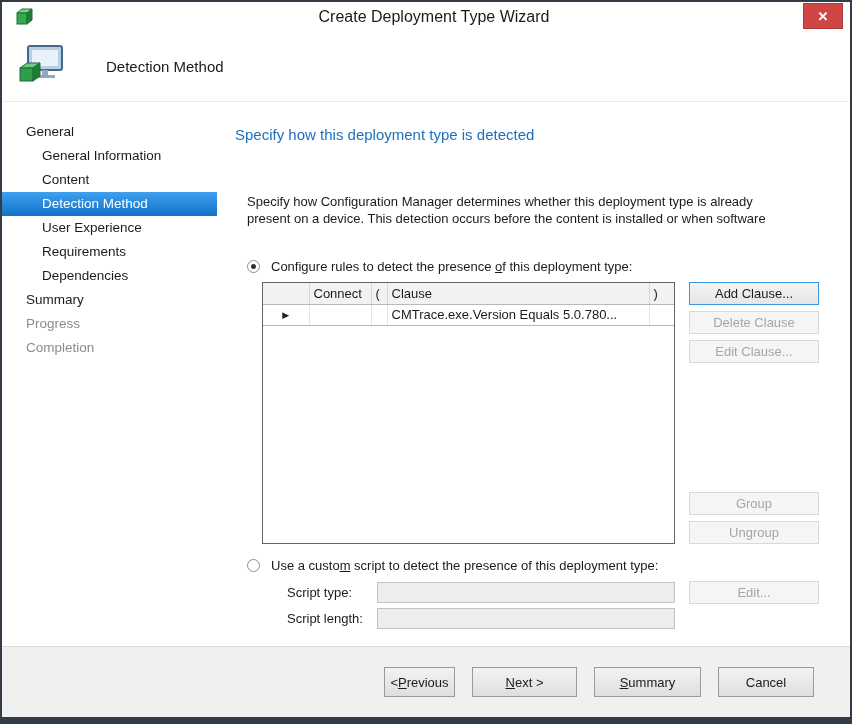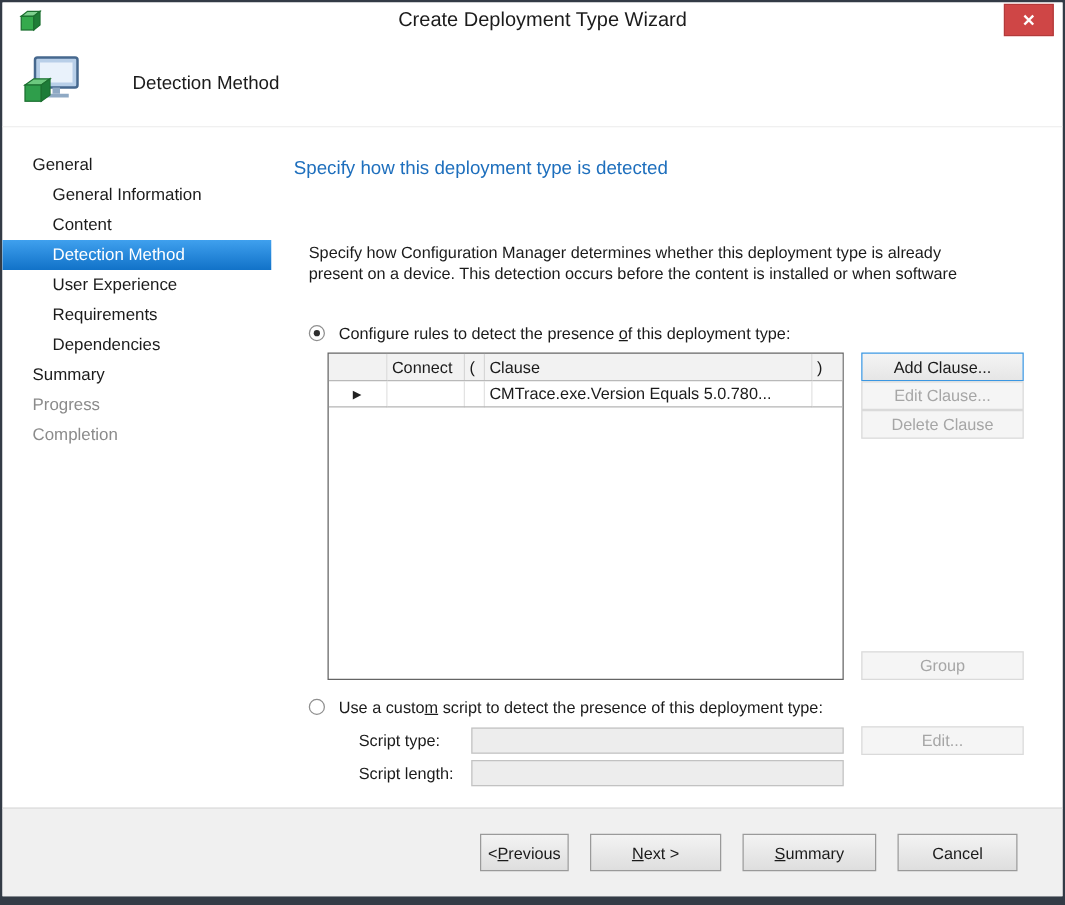--- a/index.html
+++ b/index.html
@@ -56,7 +56,7 @@
   .grid td:last-child{ border-right:none; }
   .grid td.sel{ text-align:center; font-size:9px; padding:0; color:#222; }
 
-  .btn-col{ width:130px; height:262px; display:flex; flex-direction:column; gap:0; }
+  .btn-col{ width:130px; height:262px; display:flex; flex-direction:column; gap:6px; }
   .btn{ height:23px; width:130px; font-size:13px; display:flex; align-items:center; justify-content:center; cursor:pointer; }
   .btn.focused{ background:linear-gradient(#f4f4f4,#e6e6e6); border:1px solid #3b97e2; color:#1b1b1b; }
   .btn.disabled{ background:#f5f5f5; border:1px solid #dadada; color:#a6a6a6; cursor:default; }

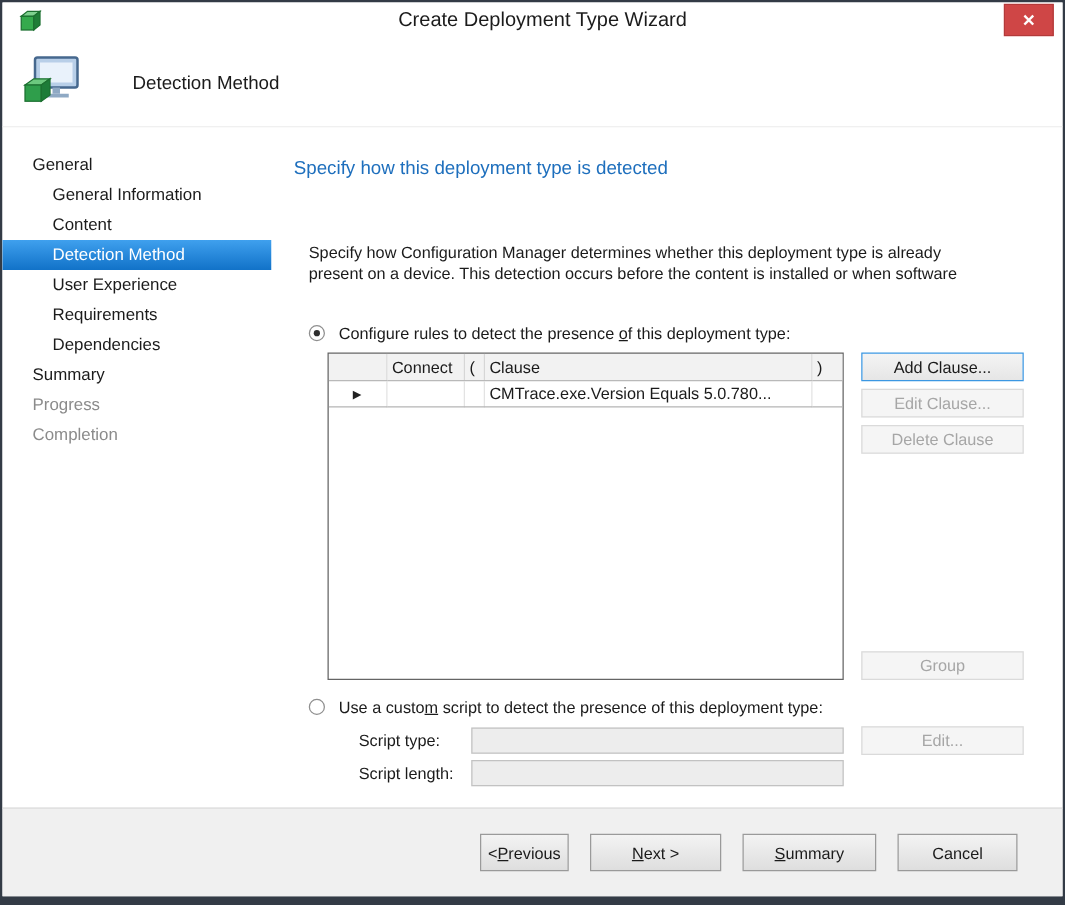--- a/index.html
+++ b/index.html
@@ -182,8 +182,8 @@
 
         <div class="btn-col">
           <div class="btn focused">Add Clause...</div>
+          <div class="btn disabled">Delete Clause</div>
           <div class="btn disabled">Edit Clause...</div>
-          <div class="btn disabled">Delete Clause</div>
           <div class="btn-spacer"></div>
           <div class="btn disabled">Group</div>
         </div>

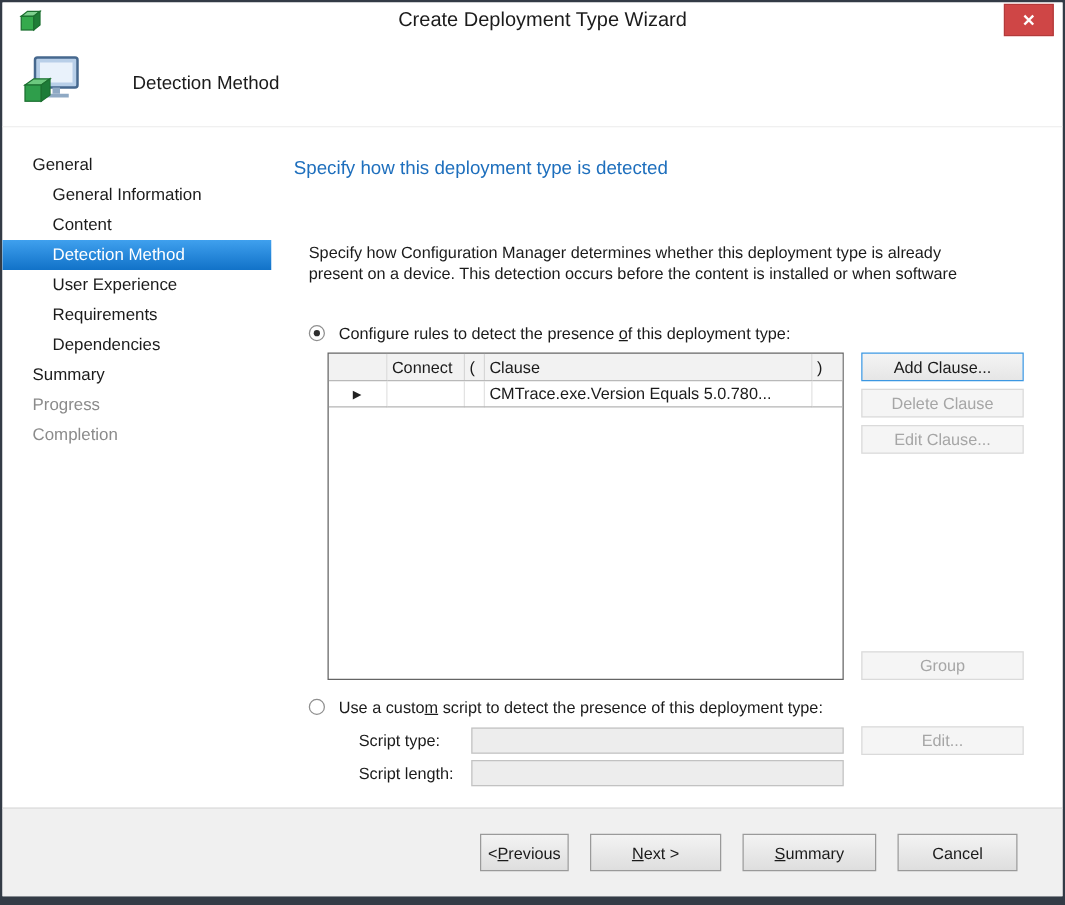--- a/index.html
+++ b/index.html
@@ -186,6 +186,7 @@
           <div class="btn disabled">Edit Clause...</div>
           <div class="btn-spacer"></div>
           <div class="btn disabled">Group</div>
+          <div class="btn disabled">Ungroup</div>
         </div>
 
       </div>

